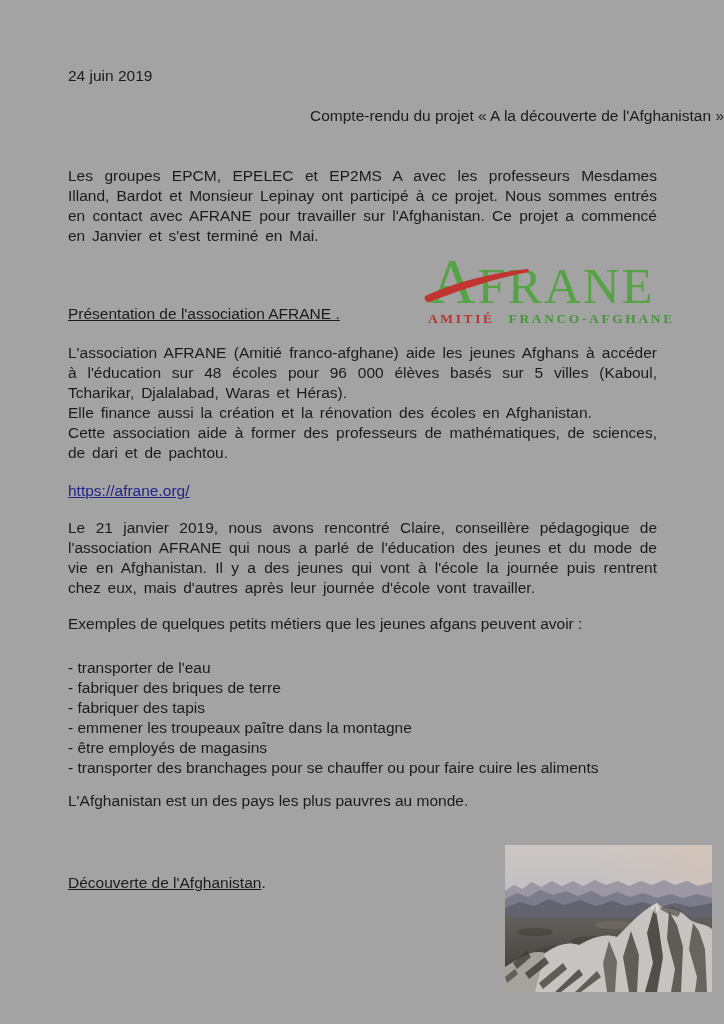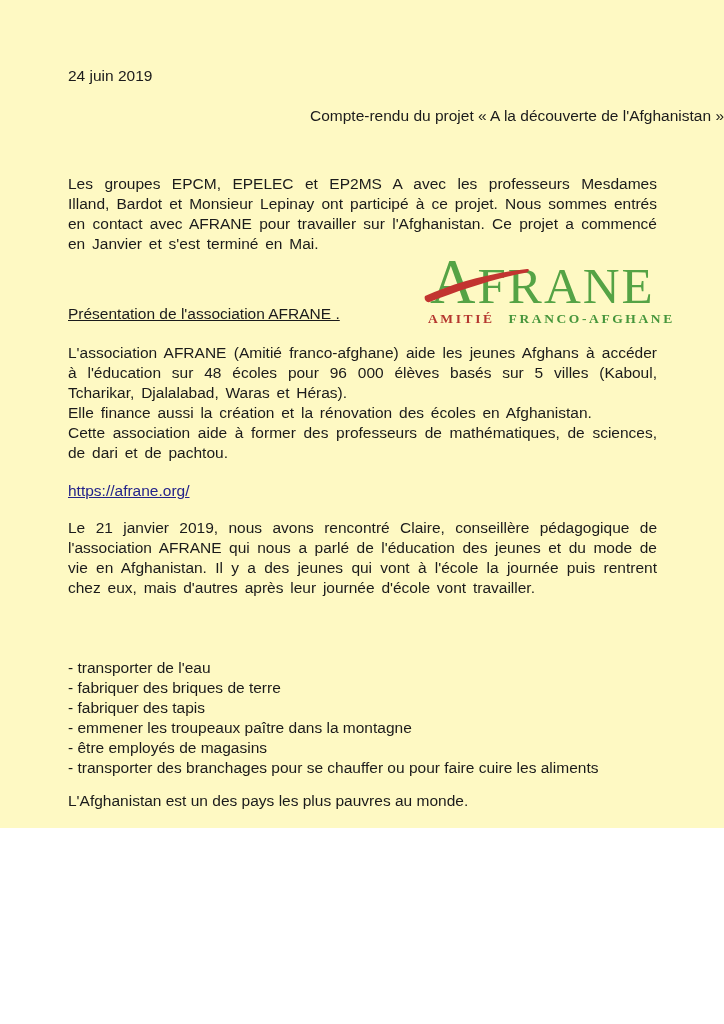--- a/index.html
+++ b/index.html
@@ -7,8 +7,8 @@
   .page {
     position: relative;
     width: 724px;
-    height: 828px;
-    background: #fef9c3;
+    height: 1024px;
+    background: #a3a3a3;
     overflow: hidden;
     font-family: "Liberation Sans", "DejaVu Sans", sans-serif;
     font-size: 15.5px;

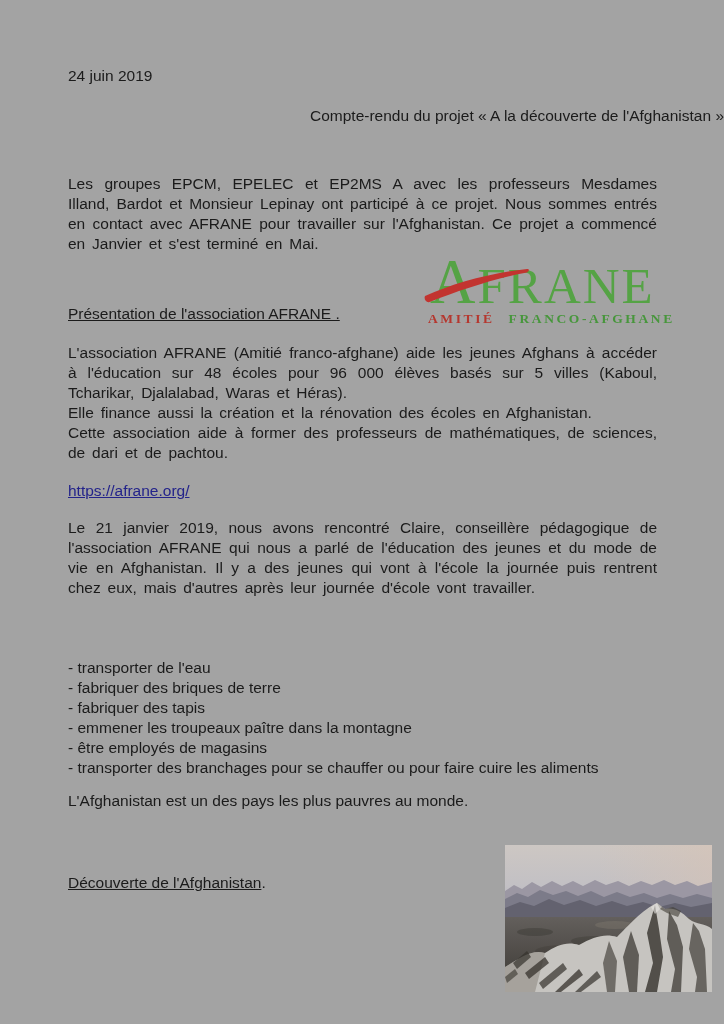--- a/index.html
+++ b/index.html
@@ -39,7 +39,7 @@
 
   <div class="abs center" style="top:106px">Compte-rendu du projet « A la découverte de l'Afghanistan »</div>
 
-  <div class="abs col justify" style="top:174px">Les groupes EPCM, EPELEC et EP2MS A avec les professeurs Mesdames Illand, Bardot et Monsieur Lepinay ont participé à ce projet. Nous sommes entrés en contact avec AFRANE pour travailler sur l'Afghanistan. Ce projet a commencé en Janvier et s'est terminé en Mai.</div>
+  <div class="abs col justify" style="top:166px">Les groupes EPCM, EPELEC et EP2MS A avec les professeurs Mesdames Illand, Bardot et Monsieur Lepinay ont participé à ce projet. Nous sommes entrés en contact avec AFRANE pour travailler sur l'Afghanistan. Ce projet a commencé en Janvier et s'est terminé en Mai.</div>
 
   <svg class="abs" style="left:424px;top:250px" width="256" height="84" viewBox="0 0 256 84" aria-hidden="true">
     <text x="6" y="53" style="font-family:'Liberation Serif','DejaVu Serif',serif; letter-spacing:2px;" fill="#55a345">

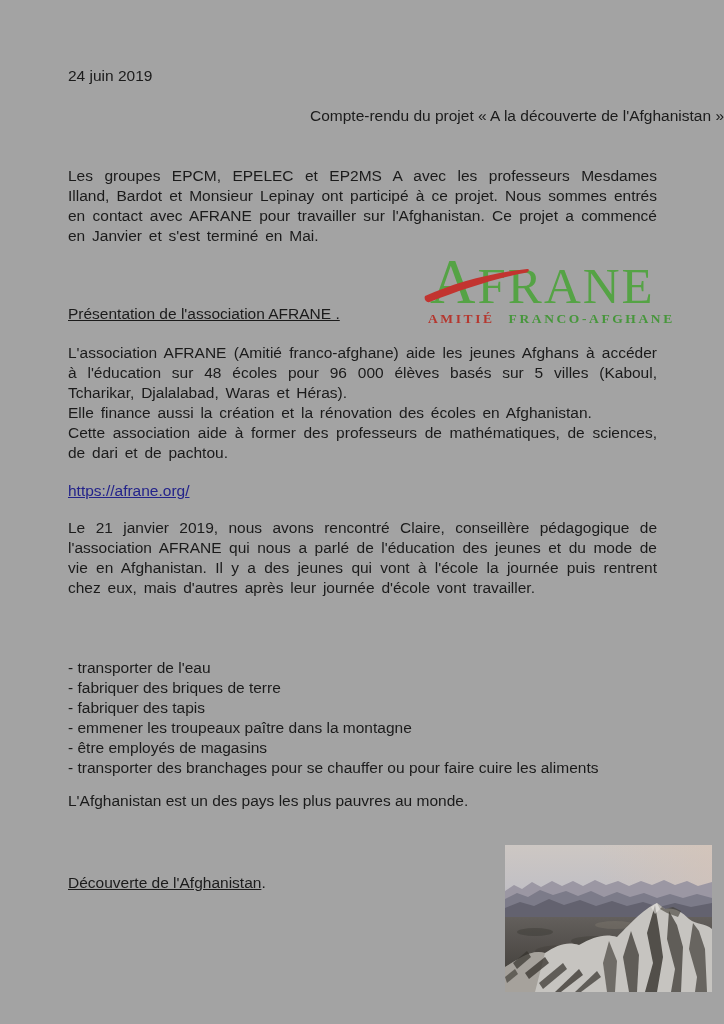--- a/index.html
+++ b/index.html
@@ -68,6 +68,7 @@
 
   <div class="abs col justify" style="top:518px">Le 21 janvier 2019, nous avons rencontré Claire, conseillère pédagogique de l'association AFRANE qui nous a parlé de l'éducation des jeunes et du mode de vie en Afghanistan. Il y a des jeunes qui vont à l'école la journée puis rentrent chez eux, mais d'autres après leur journée d'école vont travailler.</div>
 
+  <div class="abs col" style="top:614px">Exemples de quelques petits métiers que les jeunes afgans peuvent avoir :</div>
 
   <div class="abs col jobs-list" style="top:658px">
     <div>- transporter de l'eau</div>

